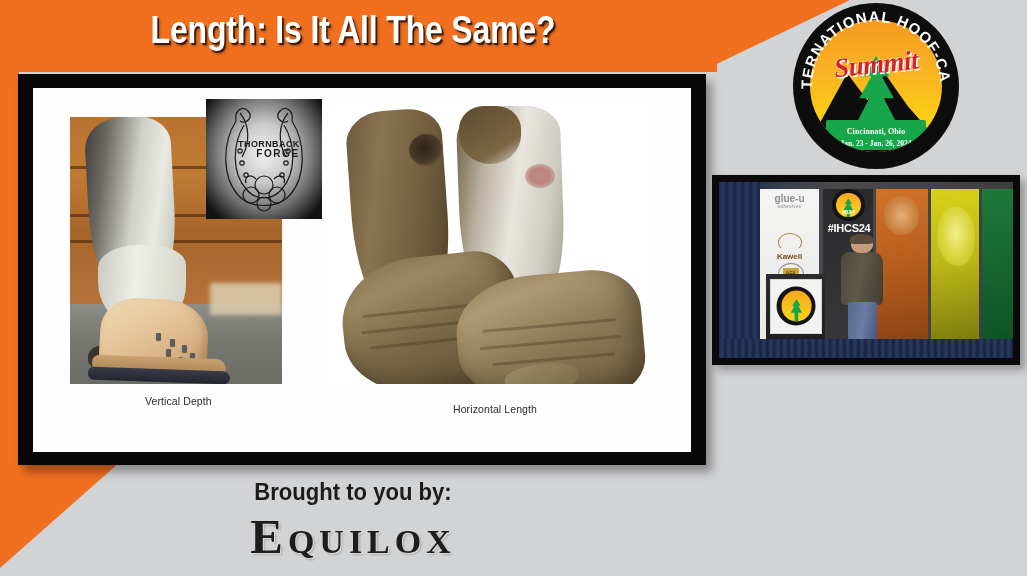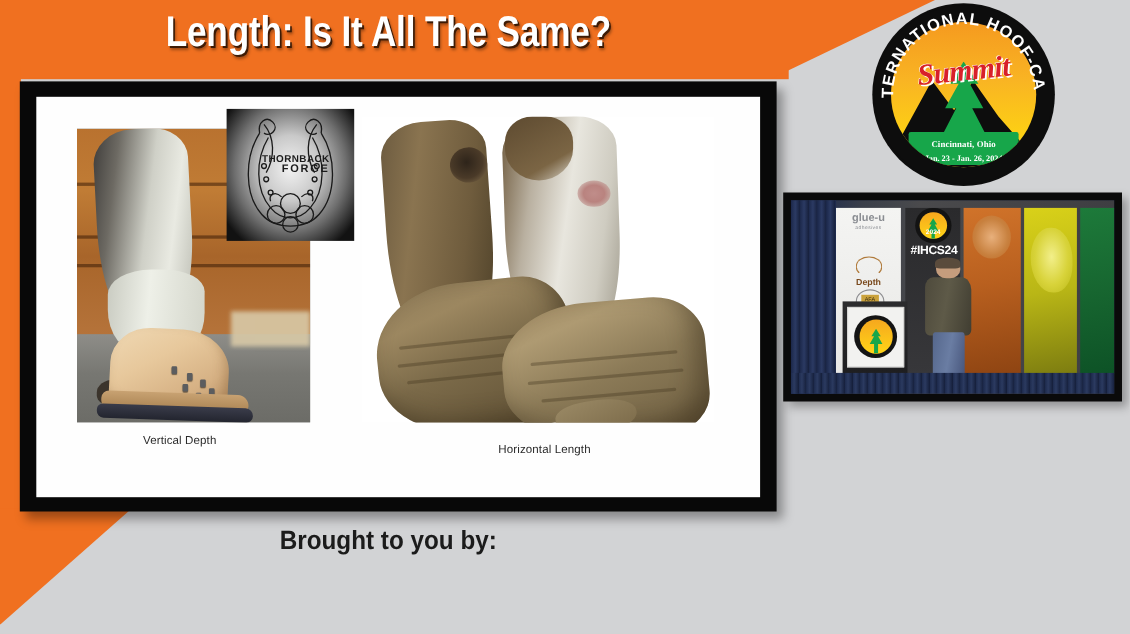--- a/index.html
+++ b/index.html
@@ -528,7 +528,7 @@
       </div>
       <div class="kawell">
         <span class="kawell-mark"></span>
-        <span>Depth</span>
+        <span>Kawell</span>
       </div>
       <div class="abc-badge">
           <i>AFA</i>

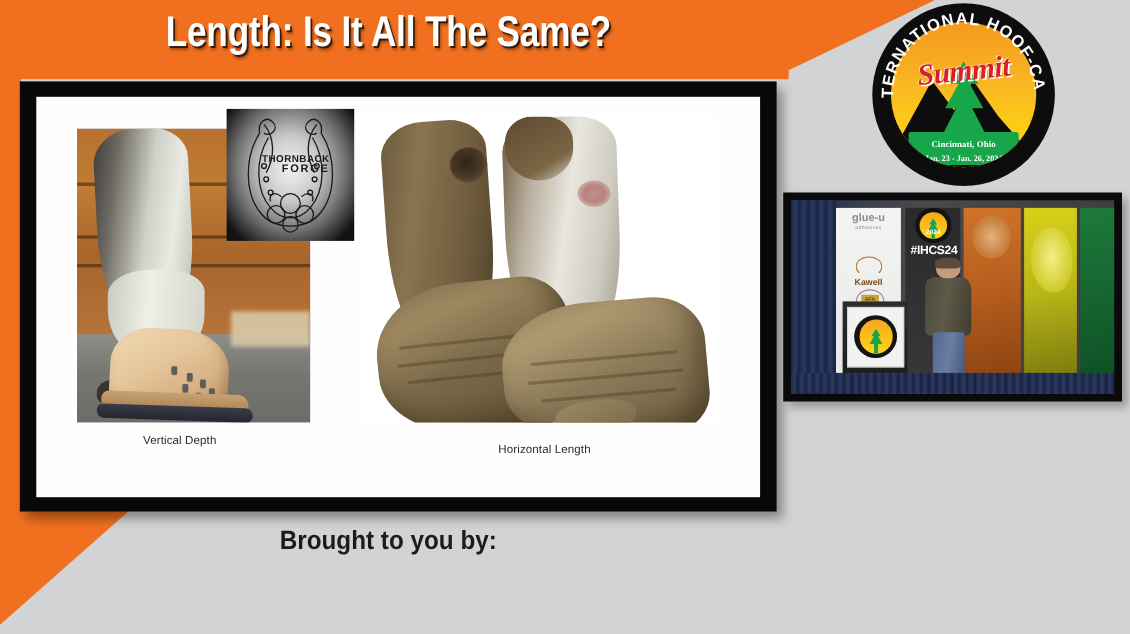--- a/index.html
+++ b/index.html
@@ -175,7 +175,7 @@
     position:absolute;font-size:10.5px;color:#2b2b2b;
     font-family:"Liberation Sans", sans-serif;letter-spacing:.1px;
   }
-  .cap-left{left:97px;top:307px;}
+  .cap-left{left:112px;top:307px;}
   .cap-right{left:420px;top:315px;}
 
   

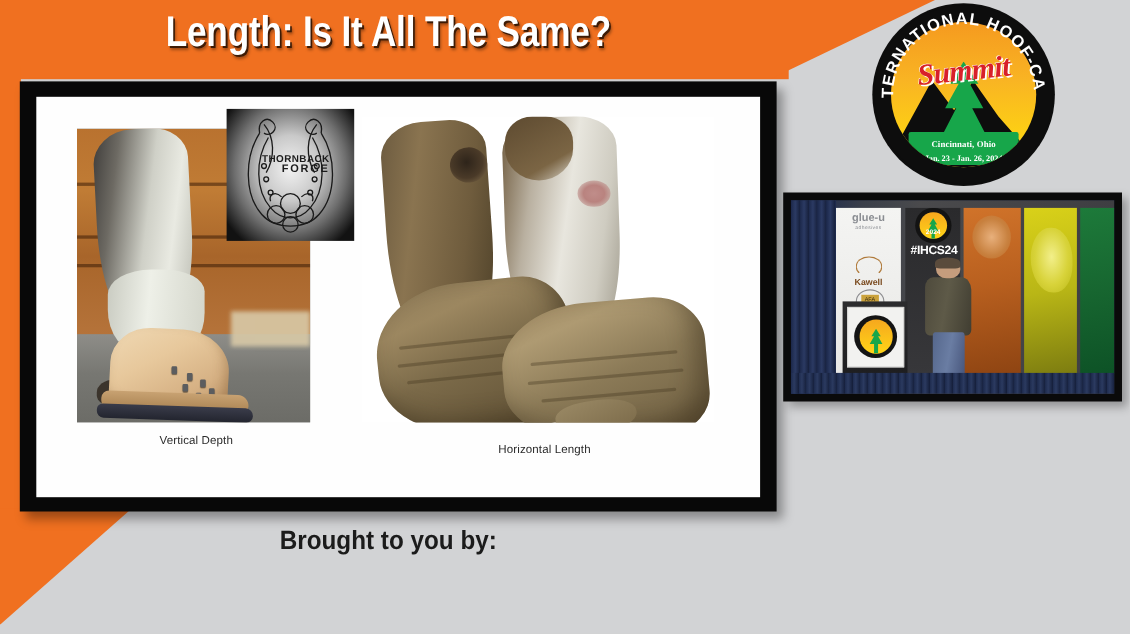--- a/index.html
+++ b/index.html
@@ -566,6 +566,7 @@
 
 
   <div class="sponsor-line">Brought to you by:</div>
+  <div class="sponsor-mark">Equilox</div>
 
 </div>
 

